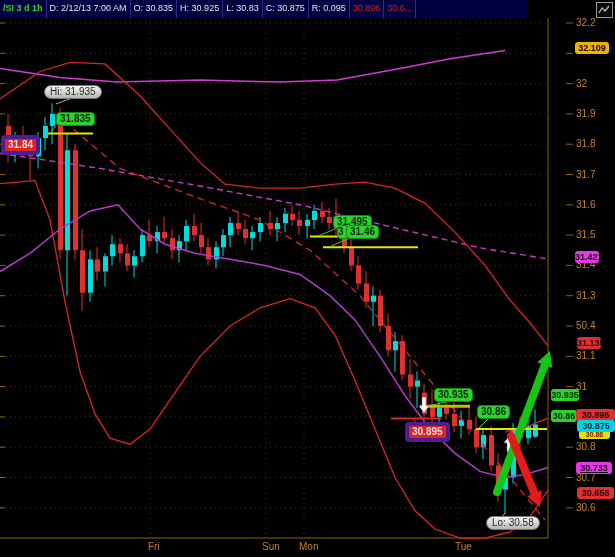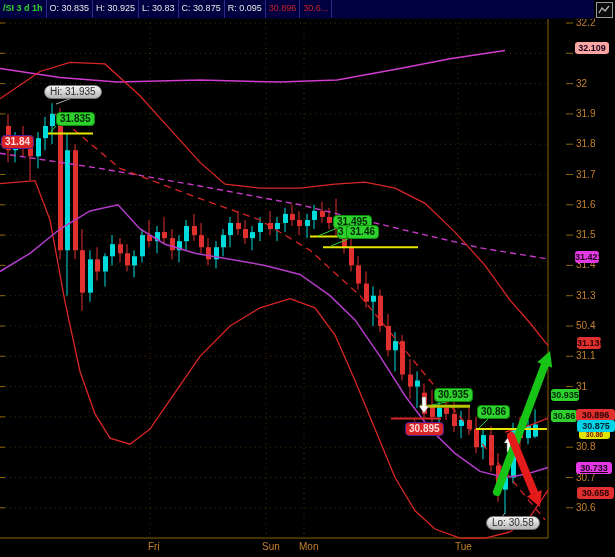--- a/index.html
+++ b/index.html
@@ -7,7 +7,7 @@
        font-family:"Liberation Sans","DejaVu Sans",sans-serif;}
   #stage{position:absolute;inset:0;width:615px;height:557px;background:#000;}
   
-  #toolbar{position:absolute;left:0;top:0;width:594px;height:18px;background:#000040;
+  #toolbar{position:absolute;left:0;top:0;width:527px;height:18px;background:#000040;
            border-bottom:1px solid #05051a;display:flex;align-items:stretch;overflow:hidden;z-index:30;}
   .tb{font-size:9px;line-height:17px;color:#e6e6e6;padding:0 3px;border-right:1px solid #2b2b8c;
       white-space:nowrap;flex:0 0 auto;}

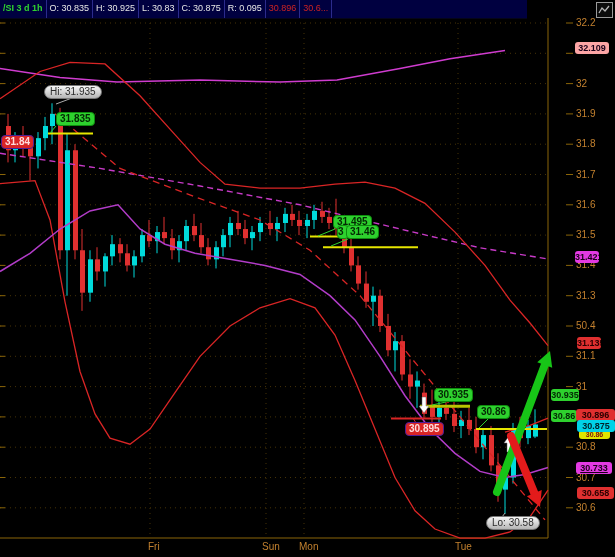--- a/index.html
+++ b/index.html
@@ -314,6 +314,7 @@
     </div>
   <div id="toolbar">
     <span class="tb green">/SI 3 d 1h</span>
+    <span class="tb">D: 2/12/13 7:00 AM</span>
     <span class="tb">O: 30.835</span>
     <span class="tb">H: 30.925</span>
     <span class="tb">L: 30.83</span>

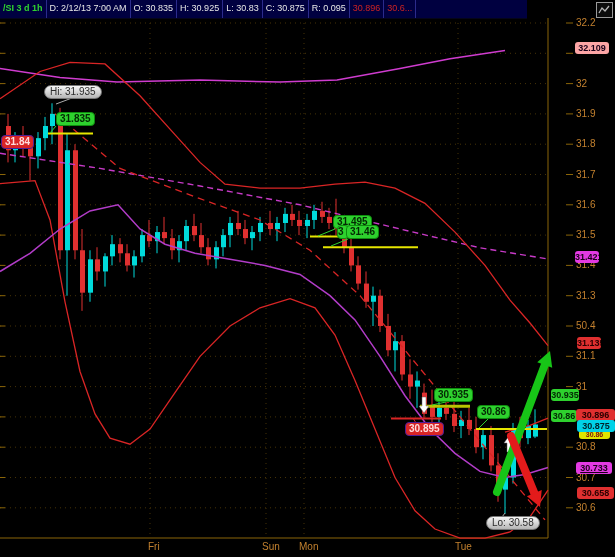--- a/index.html
+++ b/index.html
@@ -301,7 +301,7 @@
       <div class="plbl green" style="left: 477px; top: 405px;">30.86</div>
       <div class="plbl red" style="left: 1px; top: 135px;">31.84</div>
       <div class="plbl red" style="left: 405px; top: 422px;">30.895</div>
-      <div class="axisb" style="left: 575px; top: 42px; width: 34px; background: #fca5a5; color: rgb(26, 0, 26);">32.109</div>
+      <div class="axisb" style="left: 575px; top: 42px; width: 34px; background: #eab308; color: rgb(26, 0, 26);">32.109</div>
       <div class="axisb" style="left: 575px; top: 251px; width: 24px; background: rgb(227, 58, 227); color: rgb(26, 0, 26);">31.421</div>
       <div class="axisb" style="left: 577px; top: 337px; width: 24px; background: rgb(224, 48, 48); color: rgb(42, 0, 0);">31.135</div>
       <div class="axisb" style="left: 551px; top: 389px; width: 28px; background: rgb(46, 209, 46); color: rgb(4, 40, 4);">30.935</div>

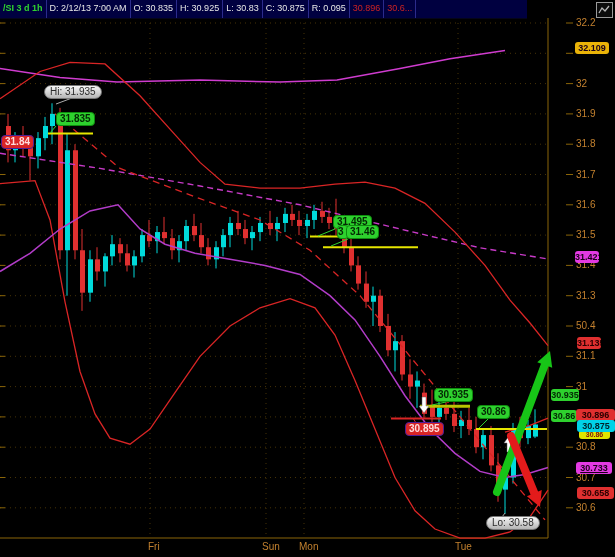--- a/index.html
+++ b/index.html
@@ -24,7 +24,7 @@
   .plbl{position:absolute;white-space:nowrap;height:12px;line-height:12px;font-size:10px;font-weight:bold;
         border-radius:4px;padding:0 3px;}
   .plbl.green{background:#2ed12e;color:#042804;border:1px solid #0e8c0e;}
-  .plbl.red{background:#d92525;color:#ffdcdc;border:1px solid #4c1d95;}
+  .plbl.red{background:#d92525;color:#ffdcdc;border:4px solid #4c1d95;}
   .plbl.gray{background:linear-gradient(#f6f6f6,#b5b5b5);color:#2b2b2b;border:1px solid #787878;
              border-radius:7px;font-weight:normal;padding:0 5px;}
   .axisb{position:absolute;border-radius:3px;font-size:9px;font-weight:bold;text-align:center;

